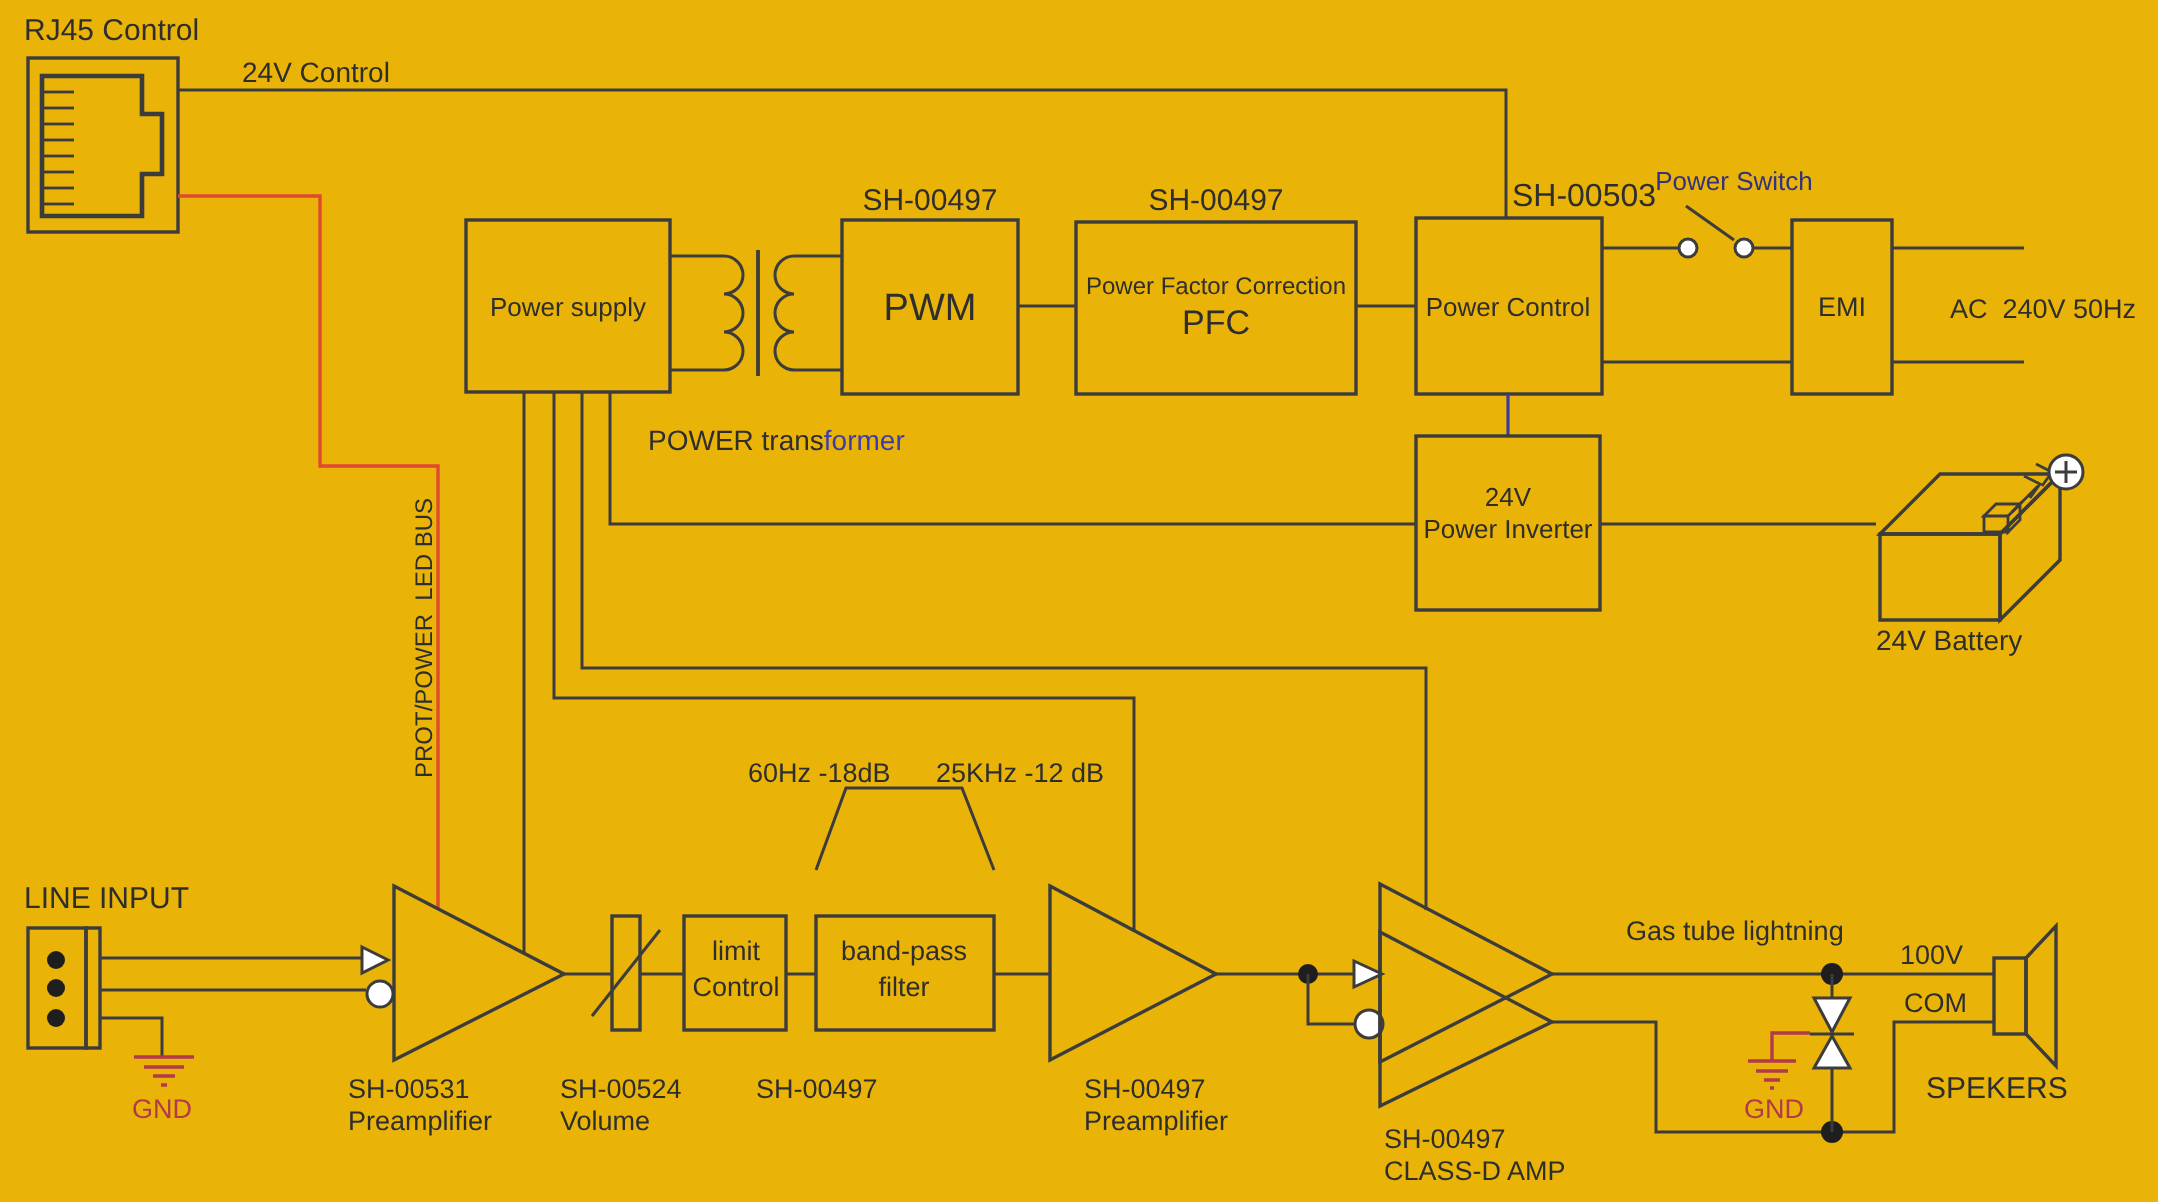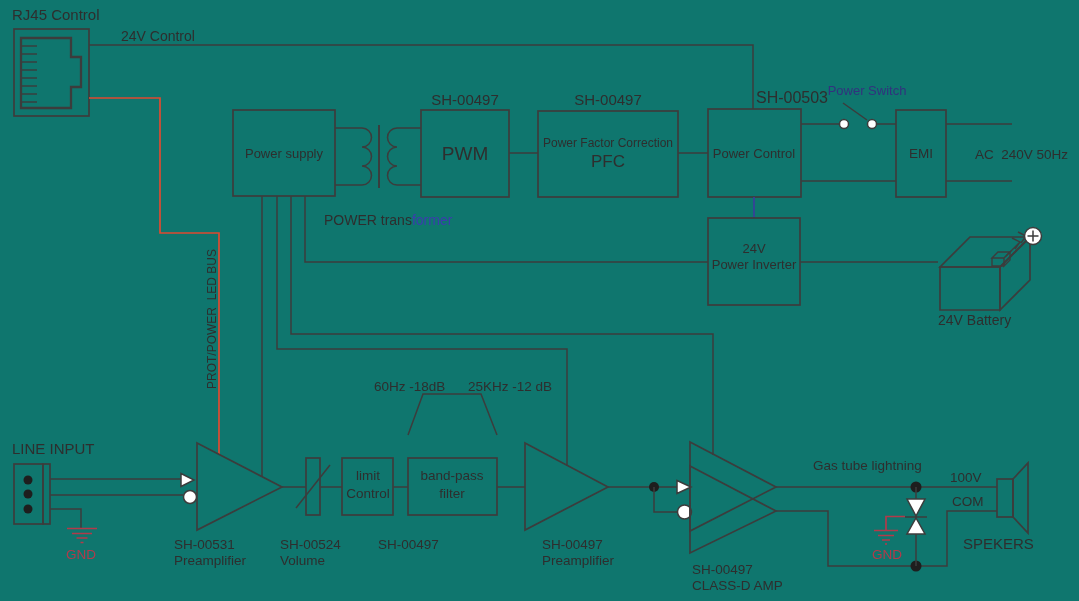--- a/index.html
+++ b/index.html
@@ -3,7 +3,7 @@
 <meta charset="utf-8">
 <style>
   html,body{margin:0;padding:0;background:#ffffff;}
-  #stage{position:relative;width:1079px;height:601px;background:#0f766e;overflow:hidden;}
+  #stage{position:relative;width:1079px;height:601px;background:#eab308;overflow:hidden;}
   svg{display:block;}
   svg text{font-family:"Liberation Sans","DejaVu Sans",sans-serif;fill:#2e2e2e;white-space:pre;}
   .w{fill:none;stroke:#3c3c3c;stroke-width:1.5;}

